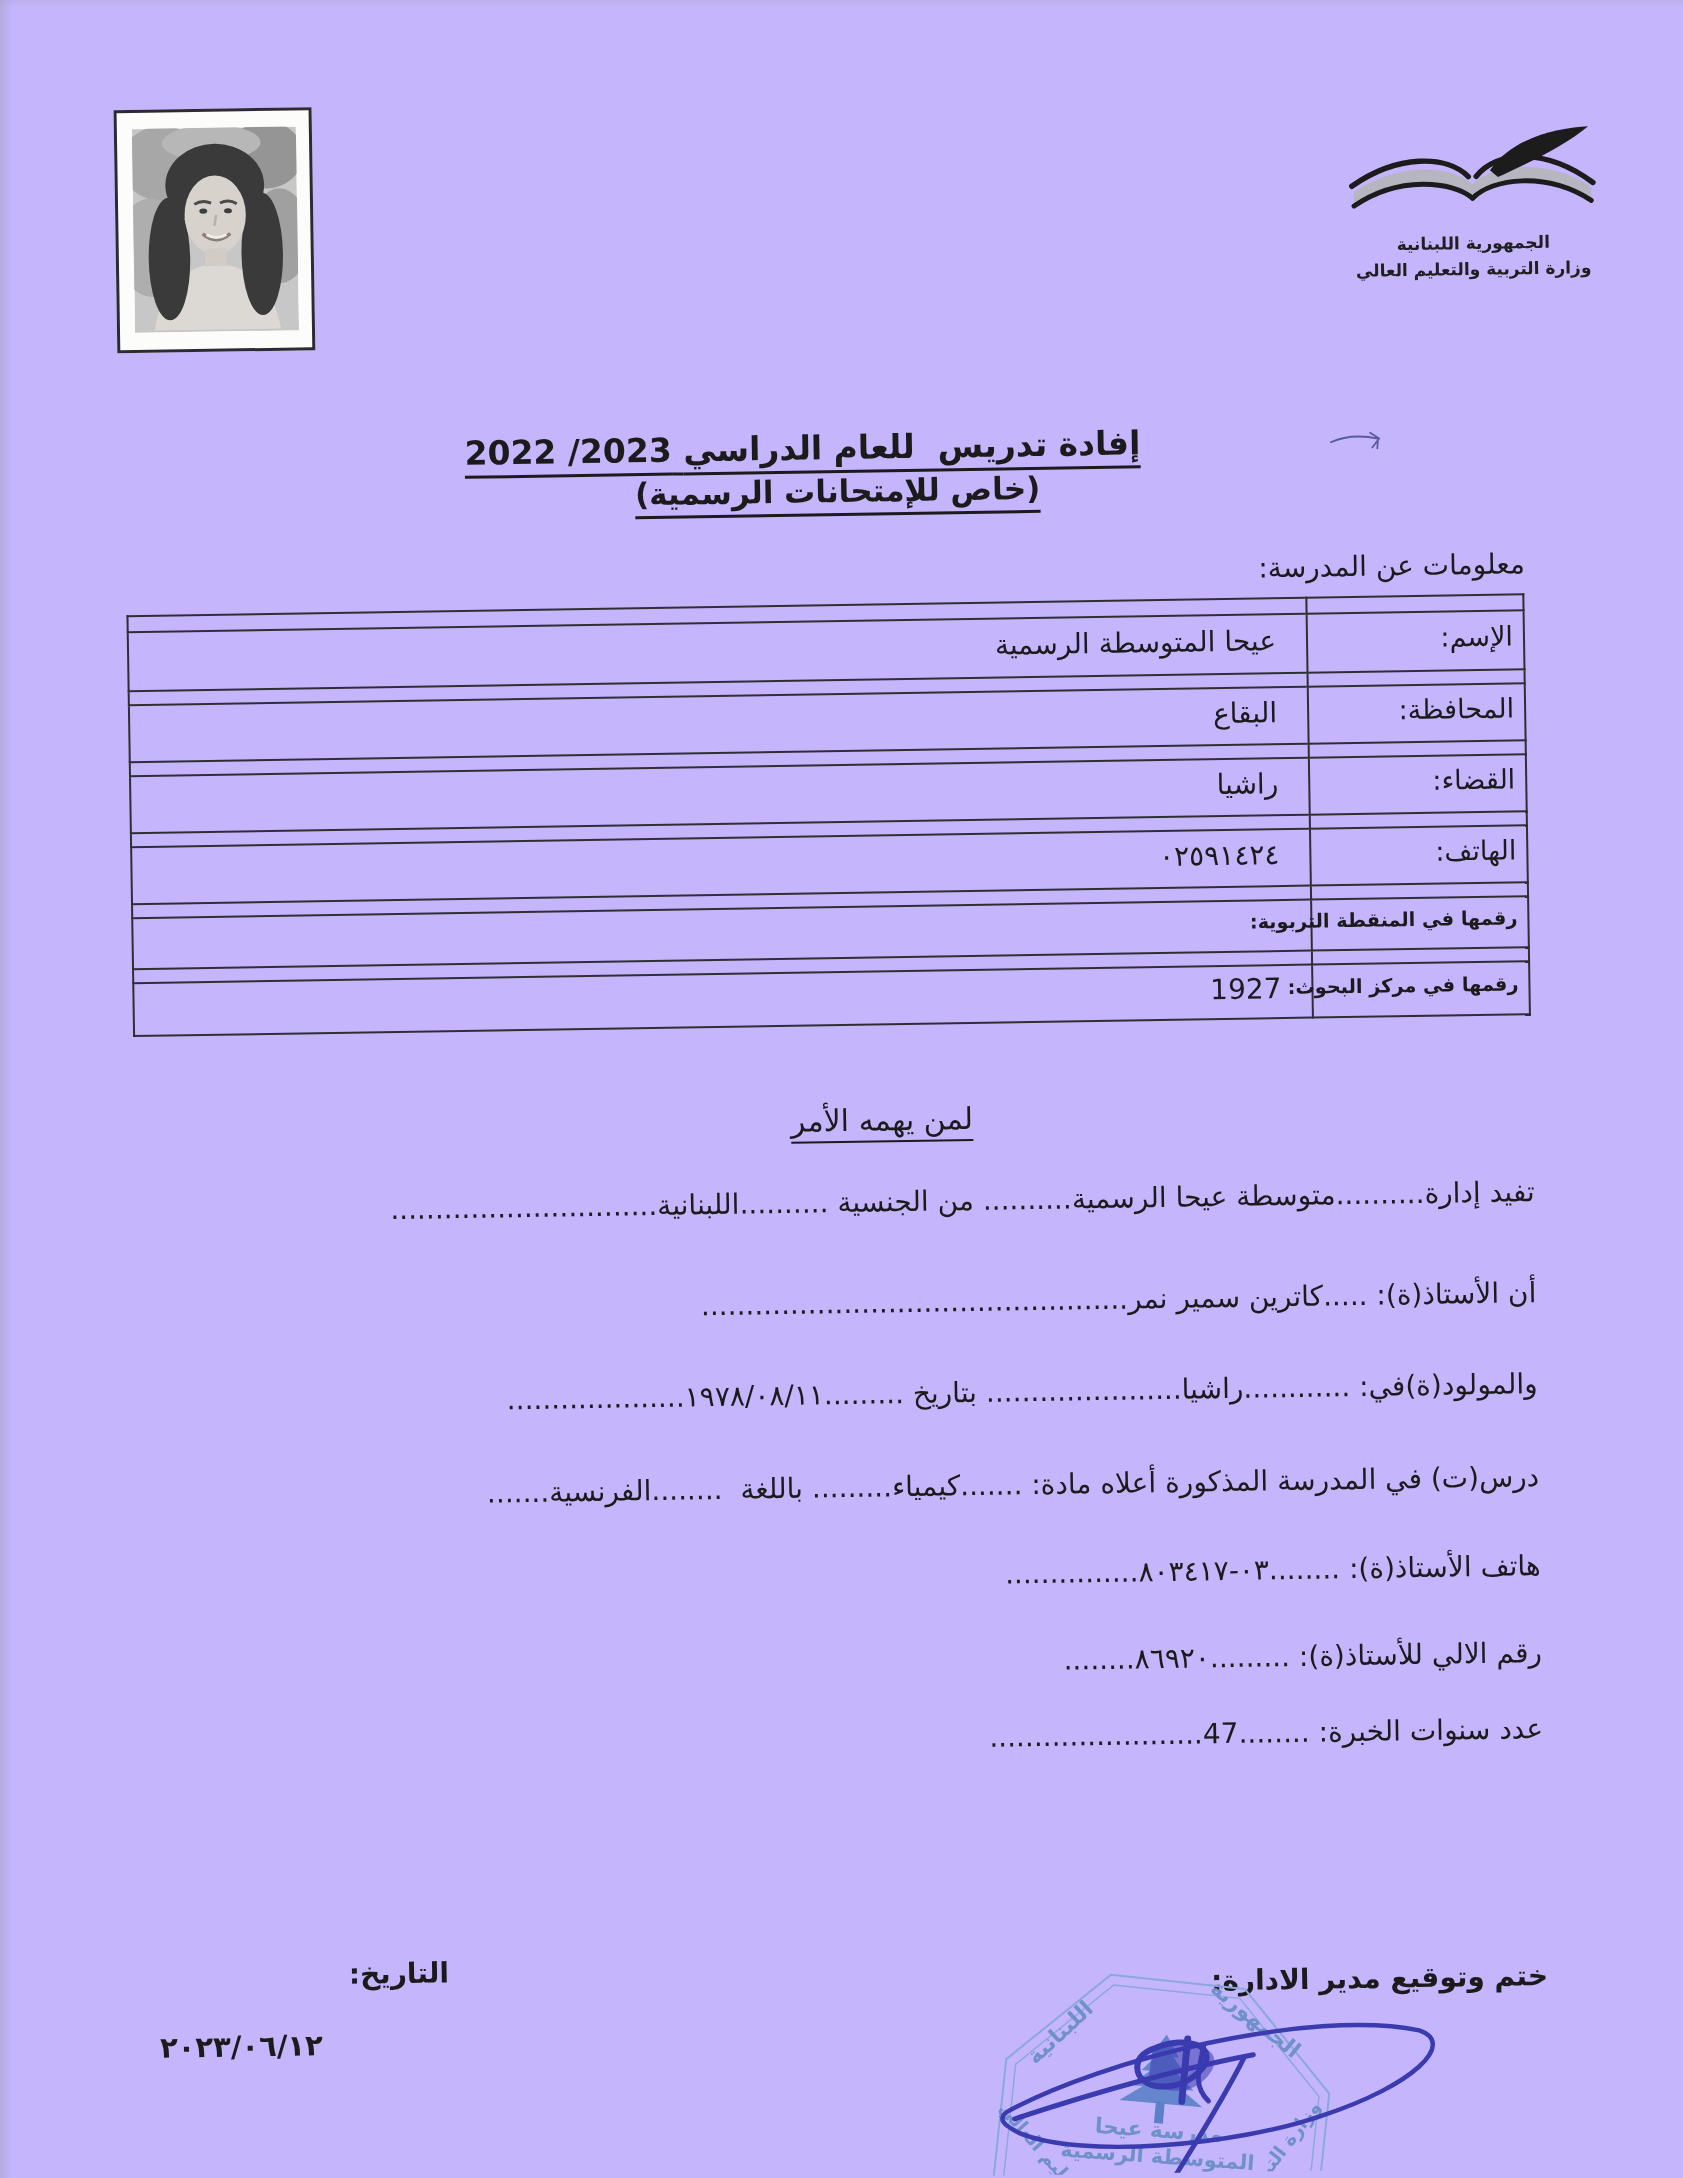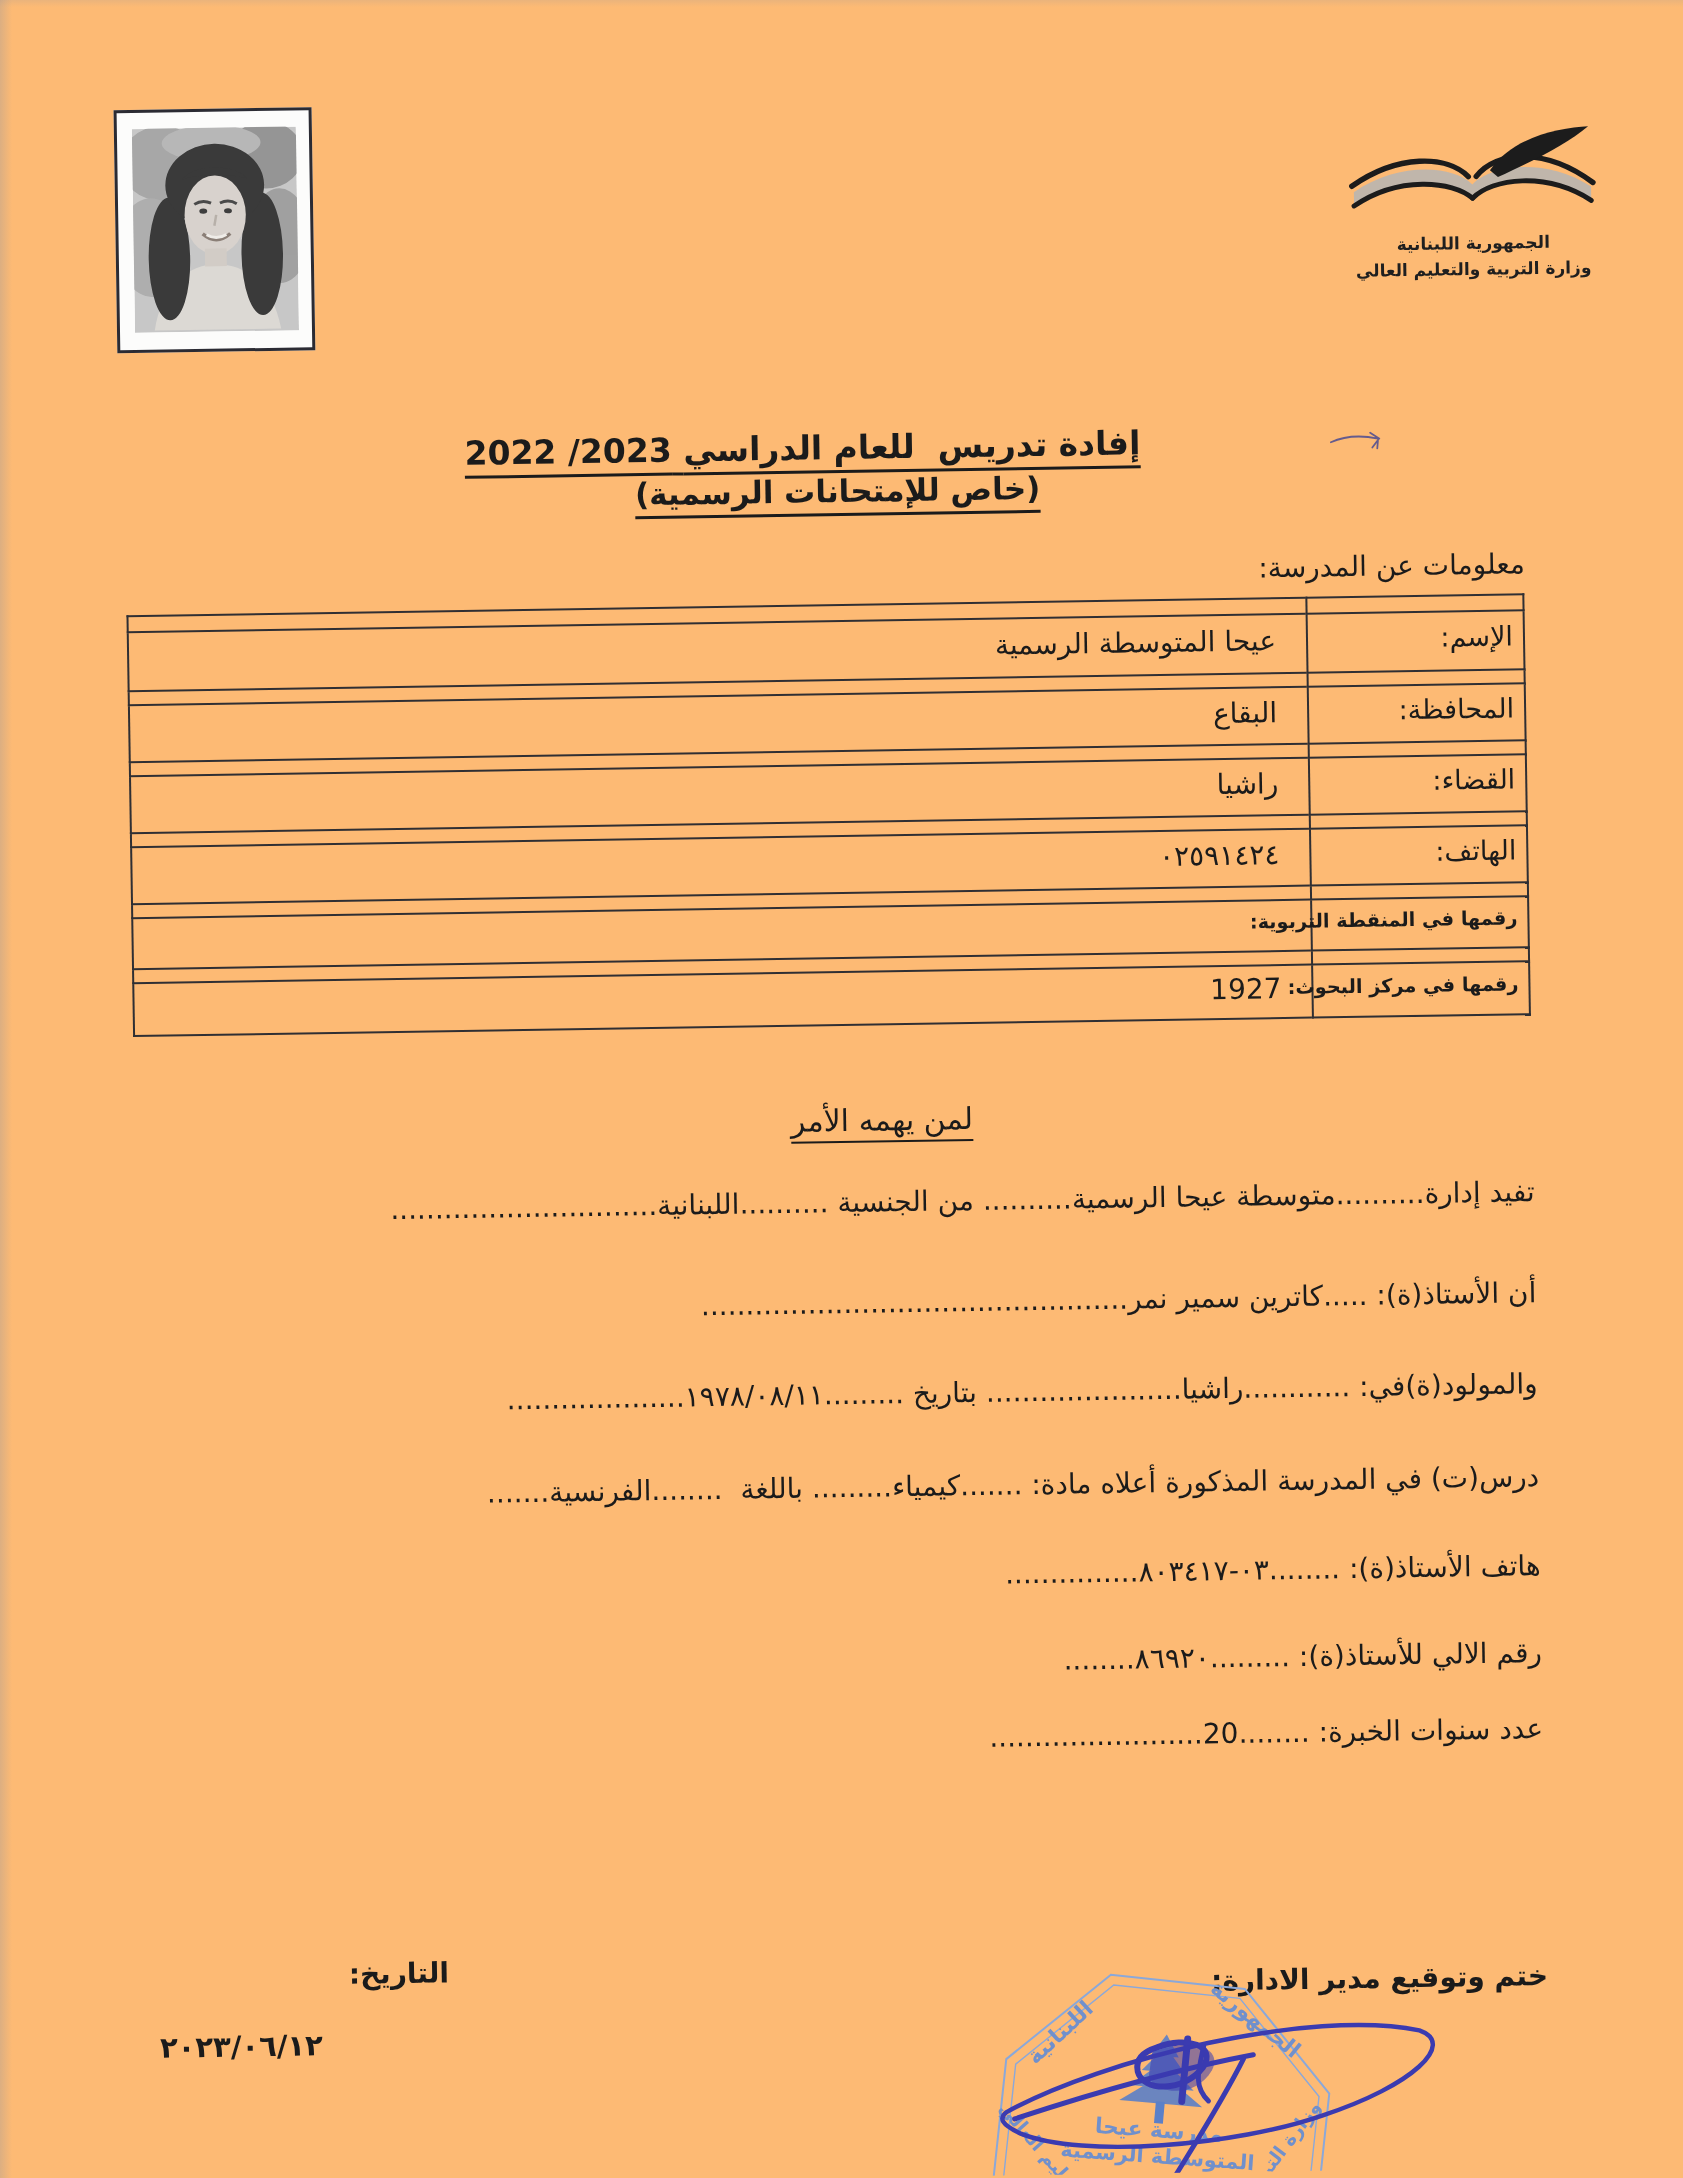--- a/index.html
+++ b/index.html
@@ -5,7 +5,7 @@
   html,body{margin:0;padding:0;background:#e9e9e9;}
   .page{
     position:relative;width:1683px;height:2178px;margin:0 auto;
-    background:#fdba74;overflow:hidden;
+    background:#c4b5fd;overflow:hidden;
     font-family:"DejaVu Sans",sans-serif;color:#1b1b1b;
   }
   .sheet{position:absolute;inset:0;transform:rotate(-0.9deg);transform-origin:50% 50%;}

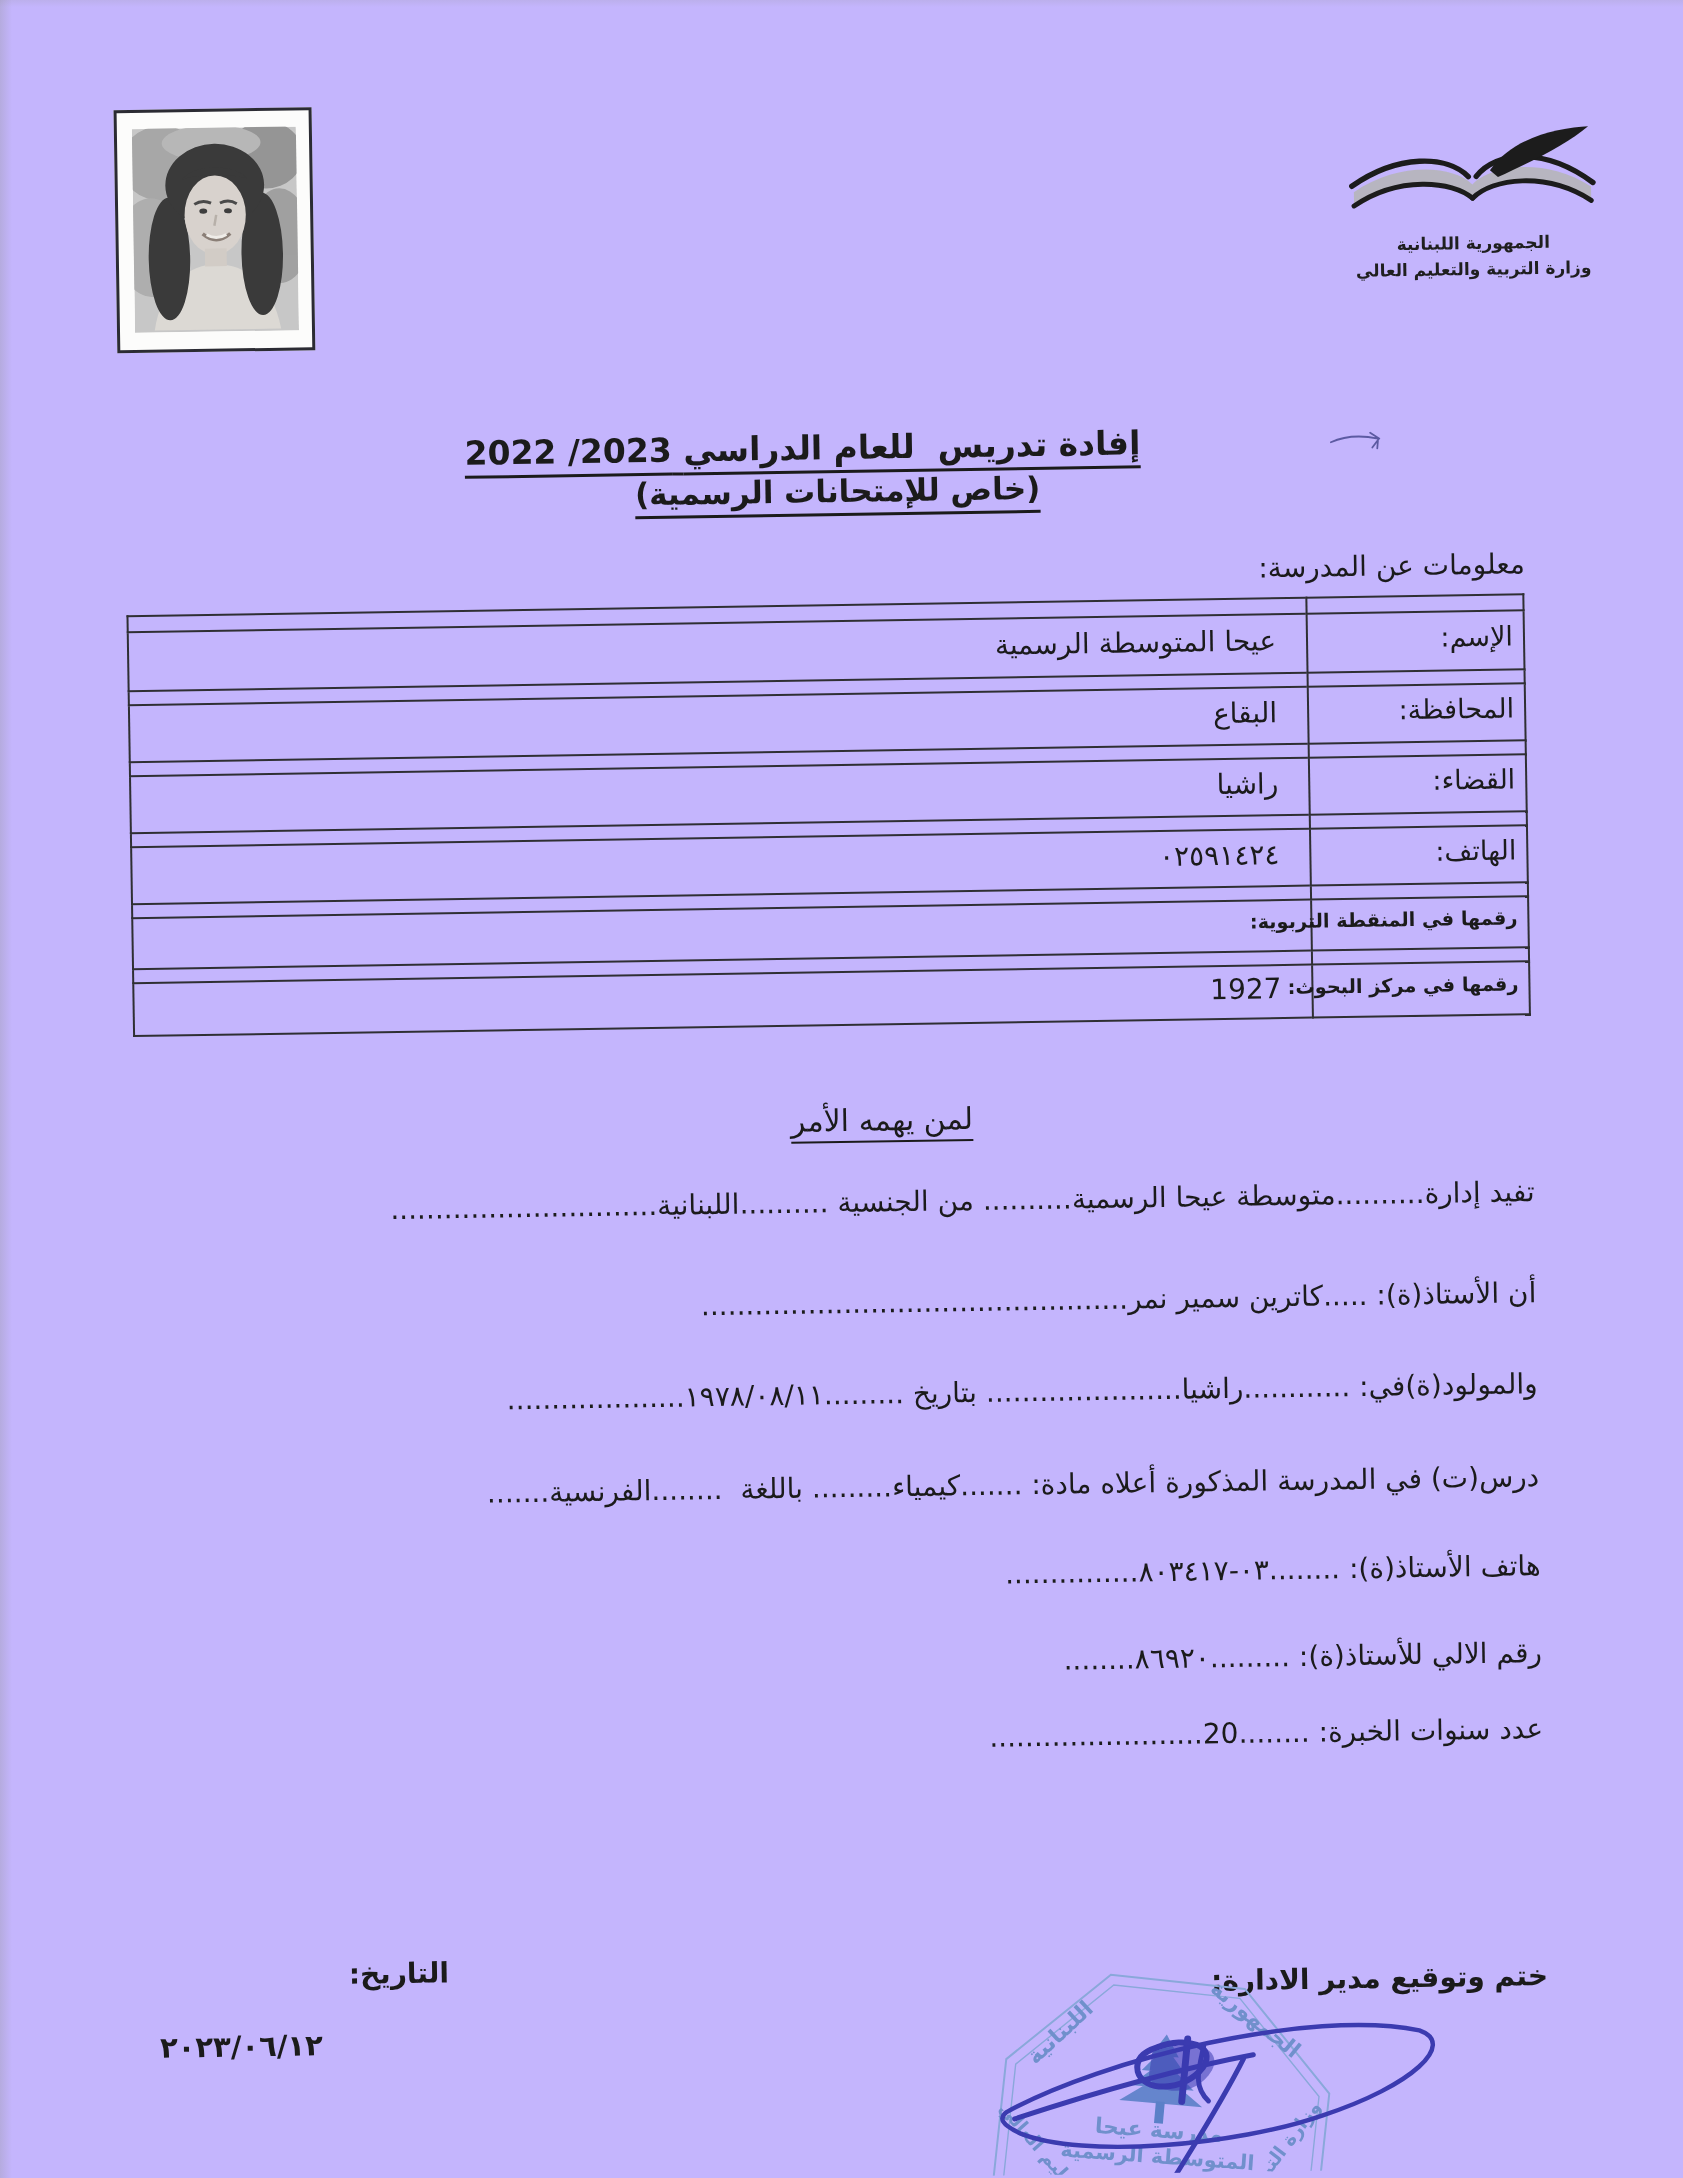--- a/index.html
+++ b/index.html
@@ -179,7 +179,7 @@
     <div class="abs letter-line l4">درس(ت) في المدرسة المذكورة أعلاه مادة: .......كيمياء......... باللغة  ........الفرنسية.......</div>
     <div class="abs letter-line l5"><span>هاتف الأستاذ(ة): ........</span><span class="num" dir="ltr">٠٣-٨٠٣٤١٧</span><span>...............</span></div>
     <div class="abs letter-line l6"><span>رقم الالي للأستاذ(ة): .........</span><span class="num" dir="ltr">٨٦٩٢٠</span><span>........</span></div>
-    <div class="abs letter-line l7"><span>عدد سنوات الخبرة: ........</span><span class="num" dir="ltr">20</span><span>........................</span></div>
+    <div class="abs letter-line l7"><span>عدد سنوات الخبرة: ........</span><span class="num" dir="ltr">47</span><span>........................</span></div>
 
     <div class="abs date-label">التاريخ:</div>
     <div class="abs date-value num">٢٠٢٣/٠٦/١٢</div>

